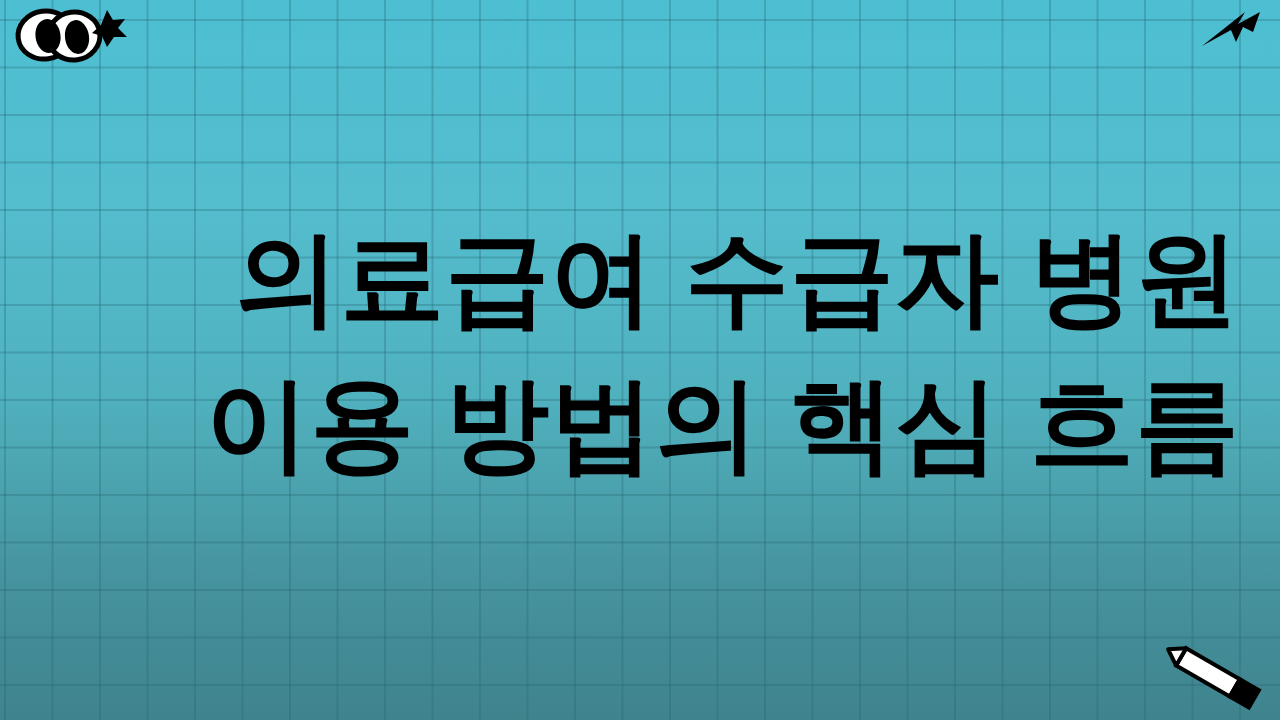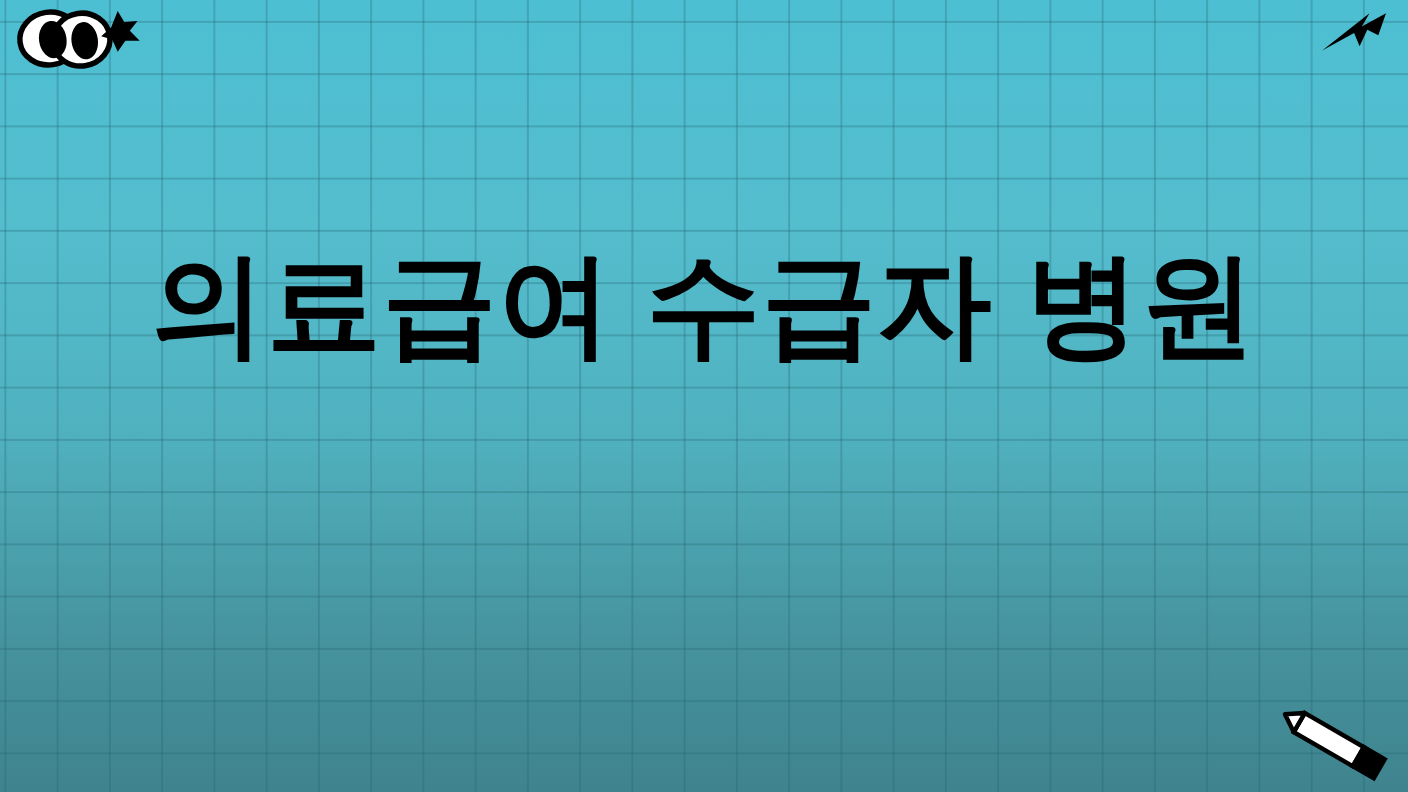--- a/index.html
+++ b/index.html
@@ -54,6 +54,7 @@
     line-height: 146px;
     letter-spacing: 1px;
     white-space: nowrap;
+    text-align: right;
   }
 
   

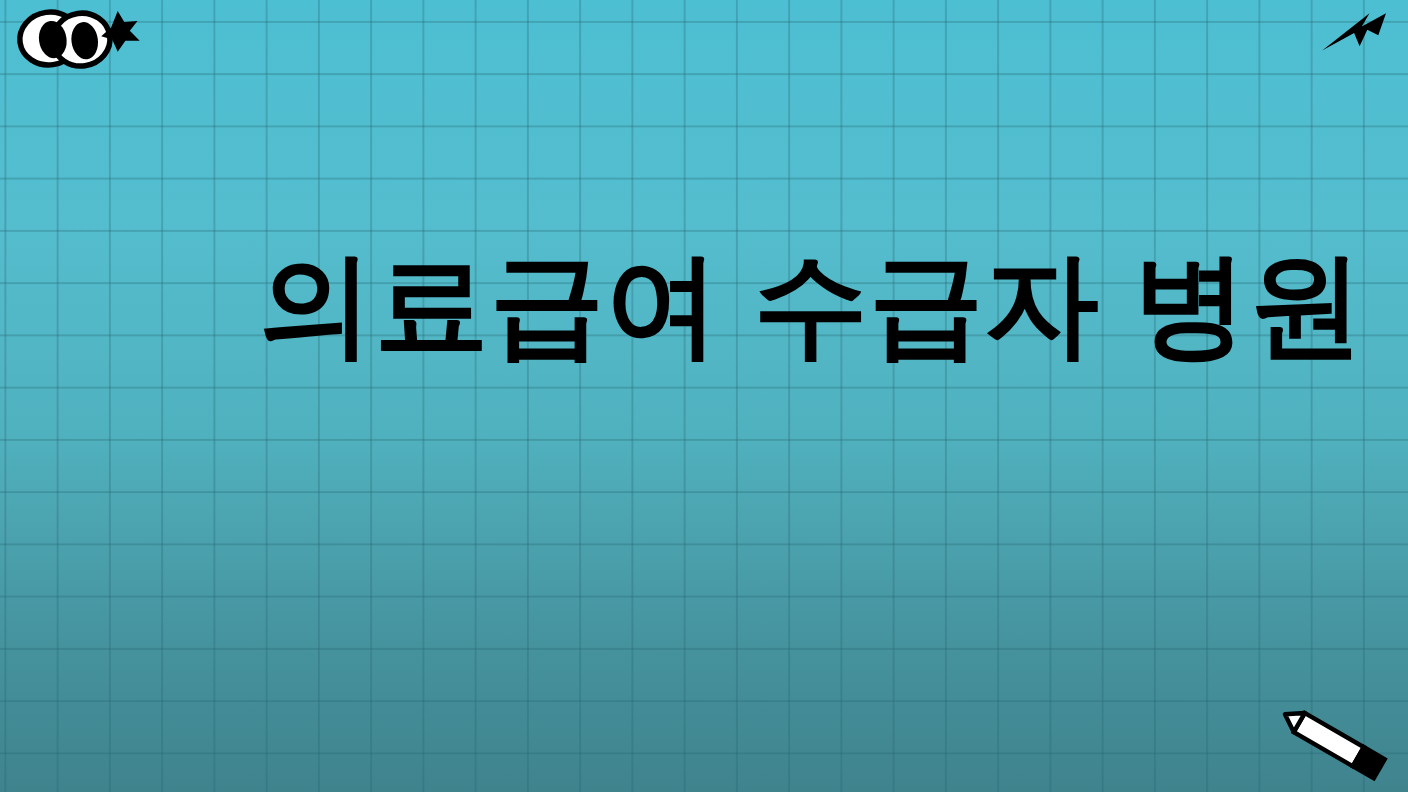--- a/index.html
+++ b/index.html
@@ -102,6 +102,7 @@
 
   <div id="title-block">
     <span class="title-line">의료급여 수급자 병원</span>
+    <span class="title-line">이용 방법의 핵심 흐름</span>
   </div>
 
 </div>

